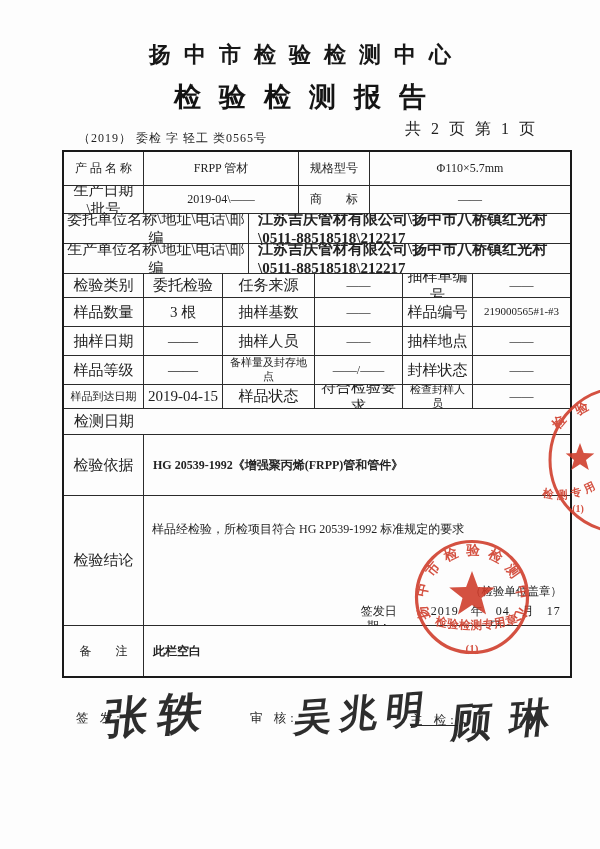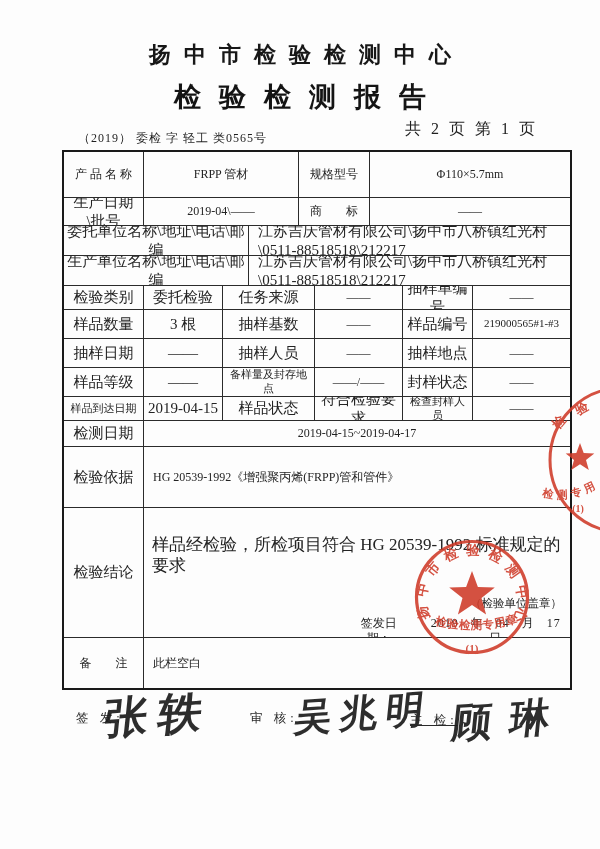--- a/index.html
+++ b/index.html
@@ -39,7 +39,7 @@
   .w80 { width: 80px; } .w155 { width: 155px; } .w71 { width: 71px; }
   .w171 { width: 185px; } .w79 { width: 79px; } .w92 { width: 92px; }
   .w88 { width: 88px; } .w70 { width: 70px; }
-  .h34{height:46px}.h28{height:28px}.h30{height:30px}.h24{height:24px}
+  .h34{height:34px}.h28{height:28px}.h30{height:30px}.h24{height:24px}
   .h29{height:29px}.h26{height:26px}.h61{height:61px}.h130{height:130px}.h50{height:50px}
 
   .concl-cell { position: relative; }

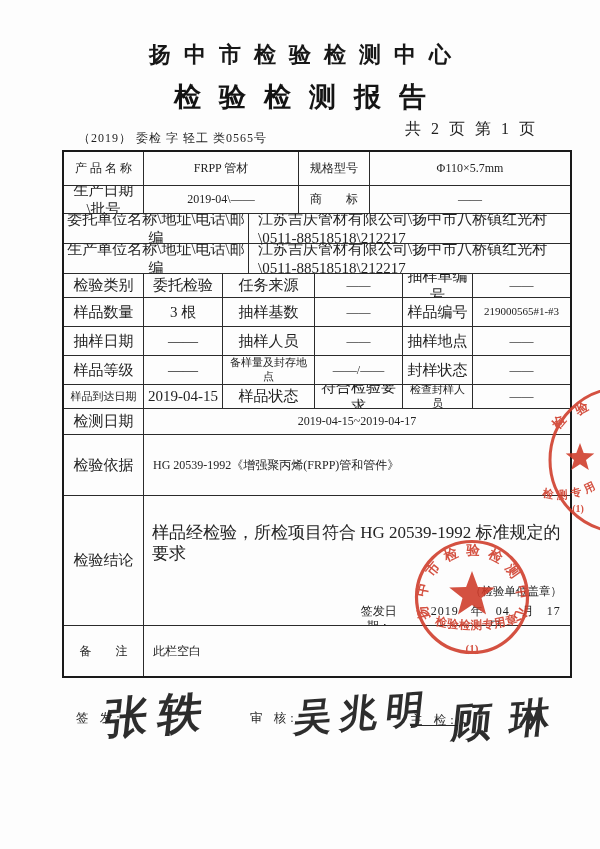--- a/index.html
+++ b/index.html
@@ -33,7 +33,7 @@
   }
   .c:last-child { border-right: 0; }
   .fill { flex: 1; }
-  .left { justify-content: flex-start; text-align: left; padding-left: 9px; }
+  .left { justify-content: flex-start; text-align: left; padding-left: 9px; font-weight: bold; }
   .sm { font-size: 15px; }
   .xs { font-size: 11px; }
   .w80 { width: 80px; } .w155 { width: 155px; } .w71 { width: 71px; }

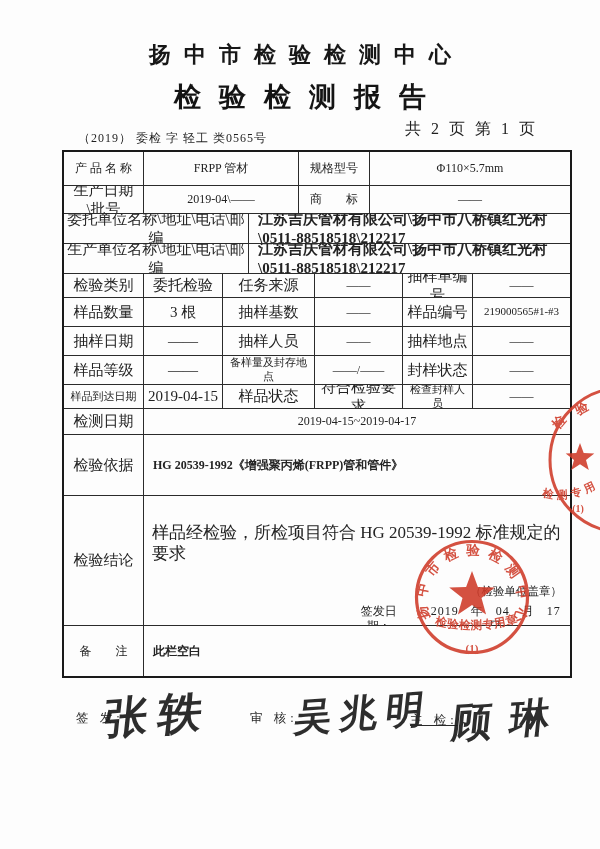--- a/index.html
+++ b/index.html
@@ -145,7 +145,6 @@
 
     <div class="r h26">
       <div class="c w80 sm">检测日期</div>
-      <div class="c fill">2019-04-15~2019-04-17</div>
     </div>
 
     <div class="r h61">

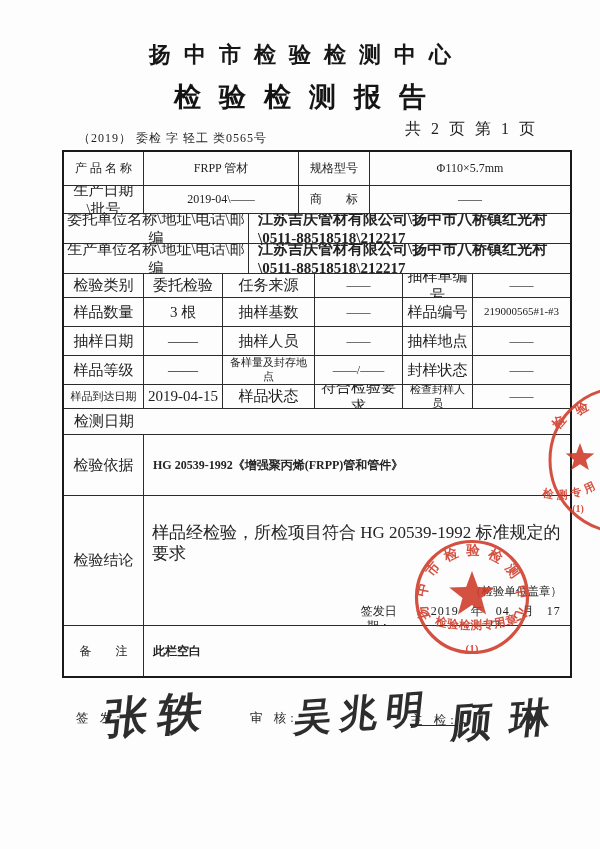--- a/index.html
+++ b/index.html
@@ -43,7 +43,7 @@
   .h29{height:29px}.h26{height:26px}.h61{height:61px}.h130{height:130px}.h50{height:50px}
 
   .concl-cell { position: relative; }
-  .concl-text { position: absolute; left: 8px; top: 26px; font-size: 17px; text-align: left; }
+  .concl-text { position: absolute; left: 8px; top: 26px; font-size: 12px; text-align: left; }
   .seal-note  { position: absolute; left: 326px; top: 88px; font-size: 11.5px; }
   .date-line  { position: absolute; left: 206px; top: 108px; font-size: 12px; display: flex; }
   .date-line .dlabel { margin-right: 14px; }

